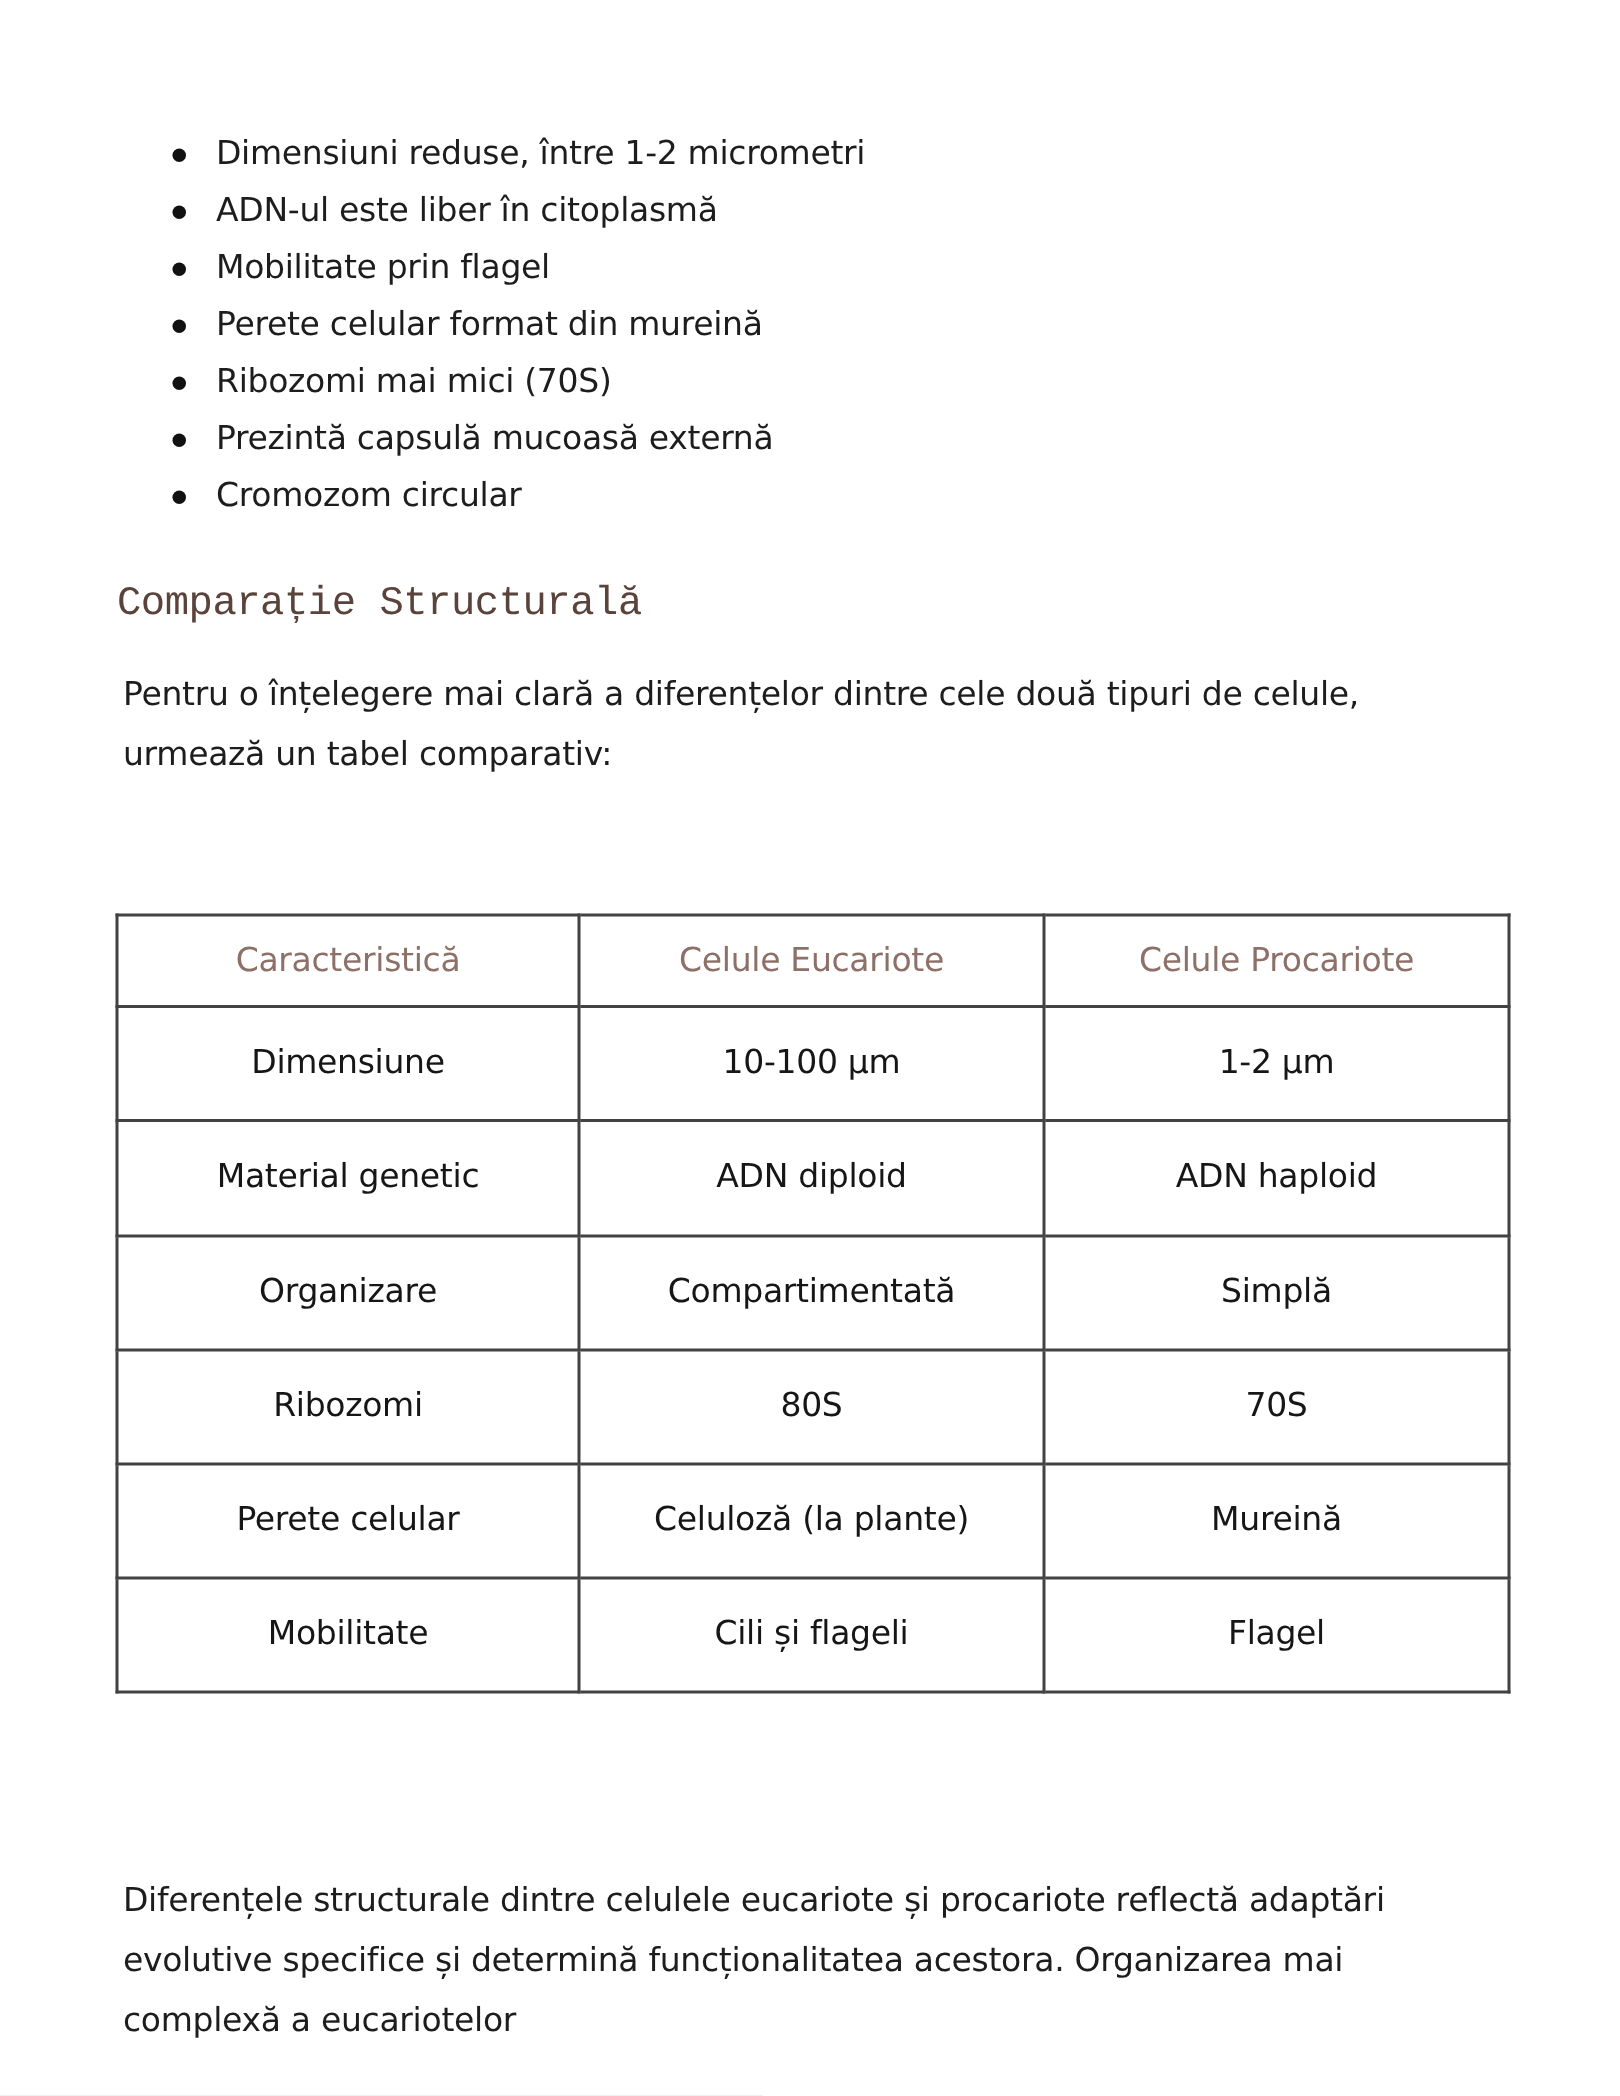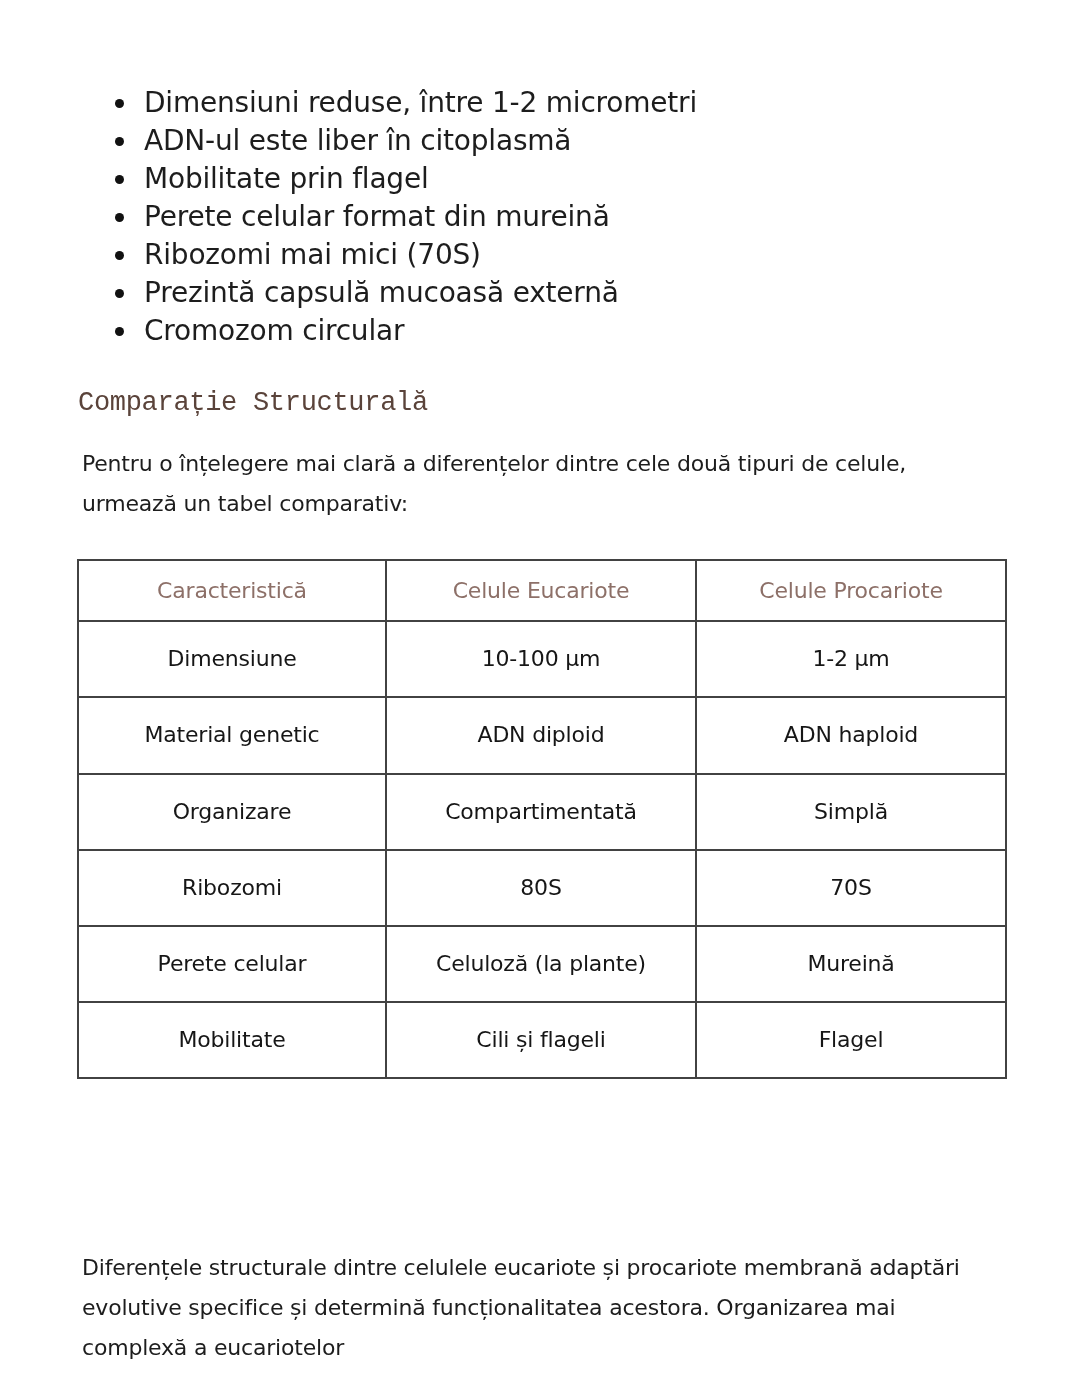--- a/index.html
+++ b/index.html
@@ -22,7 +22,7 @@
     position:relative;
     padding-left:32px;
     height:38px; line-height:38px;
-    font-size:28px; letter-spacing:-0.2px;
+    font-size:22px; letter-spacing:-0.2px;
     white-space:nowrap;
   }
   .bullet-list li::before {

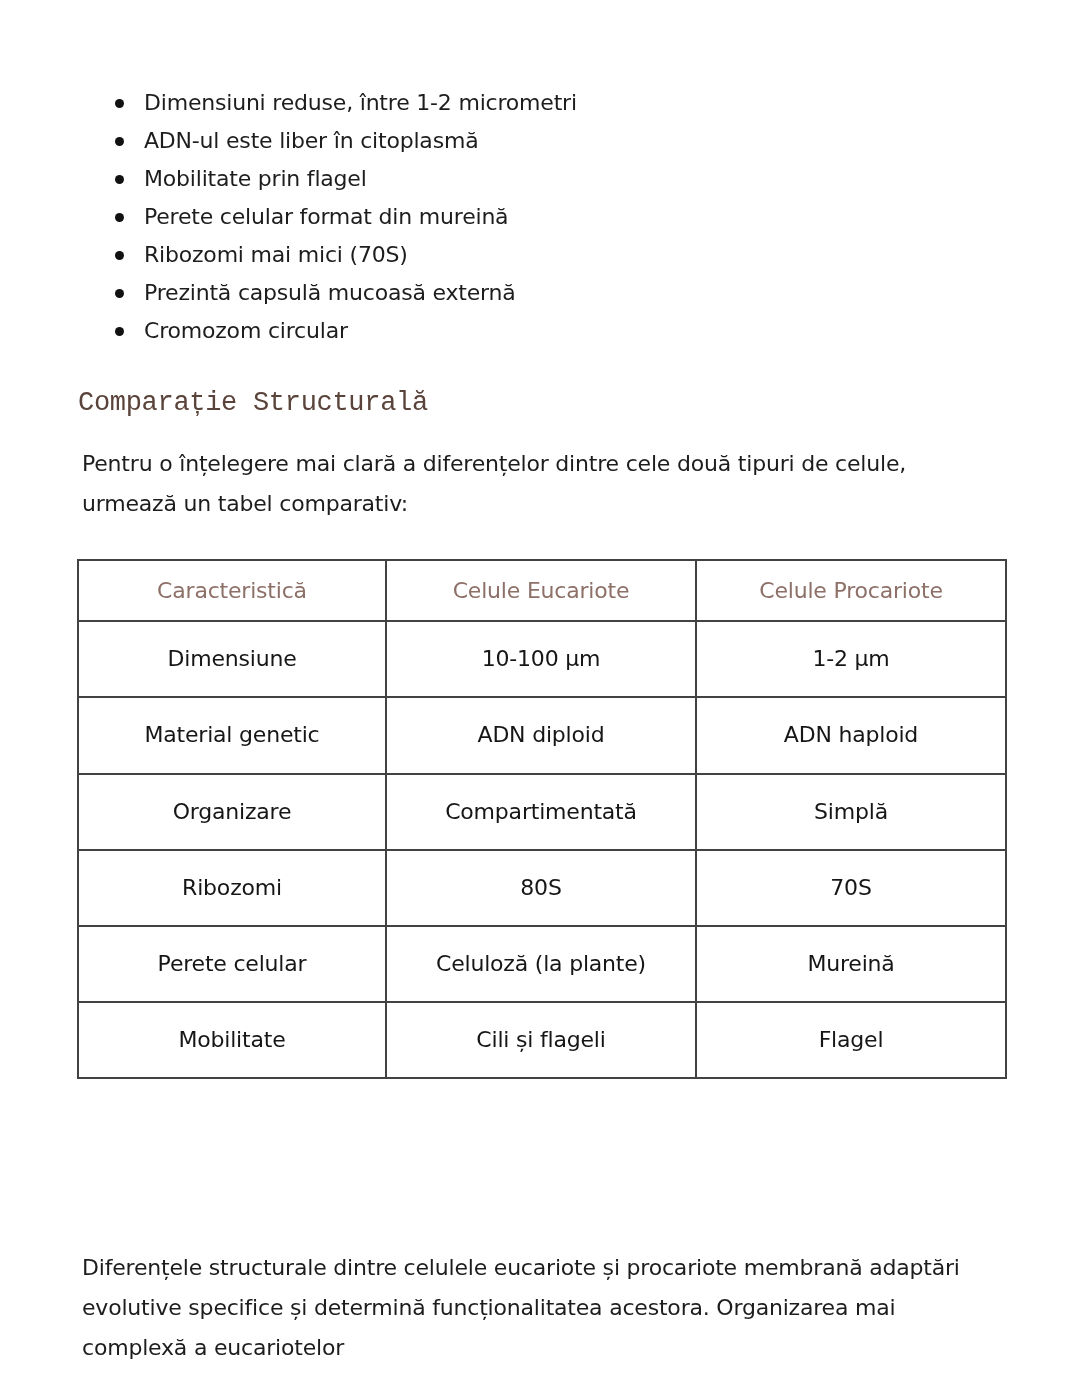--- a/index.html
+++ b/index.html
@@ -58,7 +58,7 @@
 
   
   .cmp-table {
-    position:absolute; top:559px; left:77px;
+    position:absolute; top:609px; left:77px;
     width:928px; height:520px;
     border-collapse:collapse; table-layout:fixed;padding-left:31px;
   }

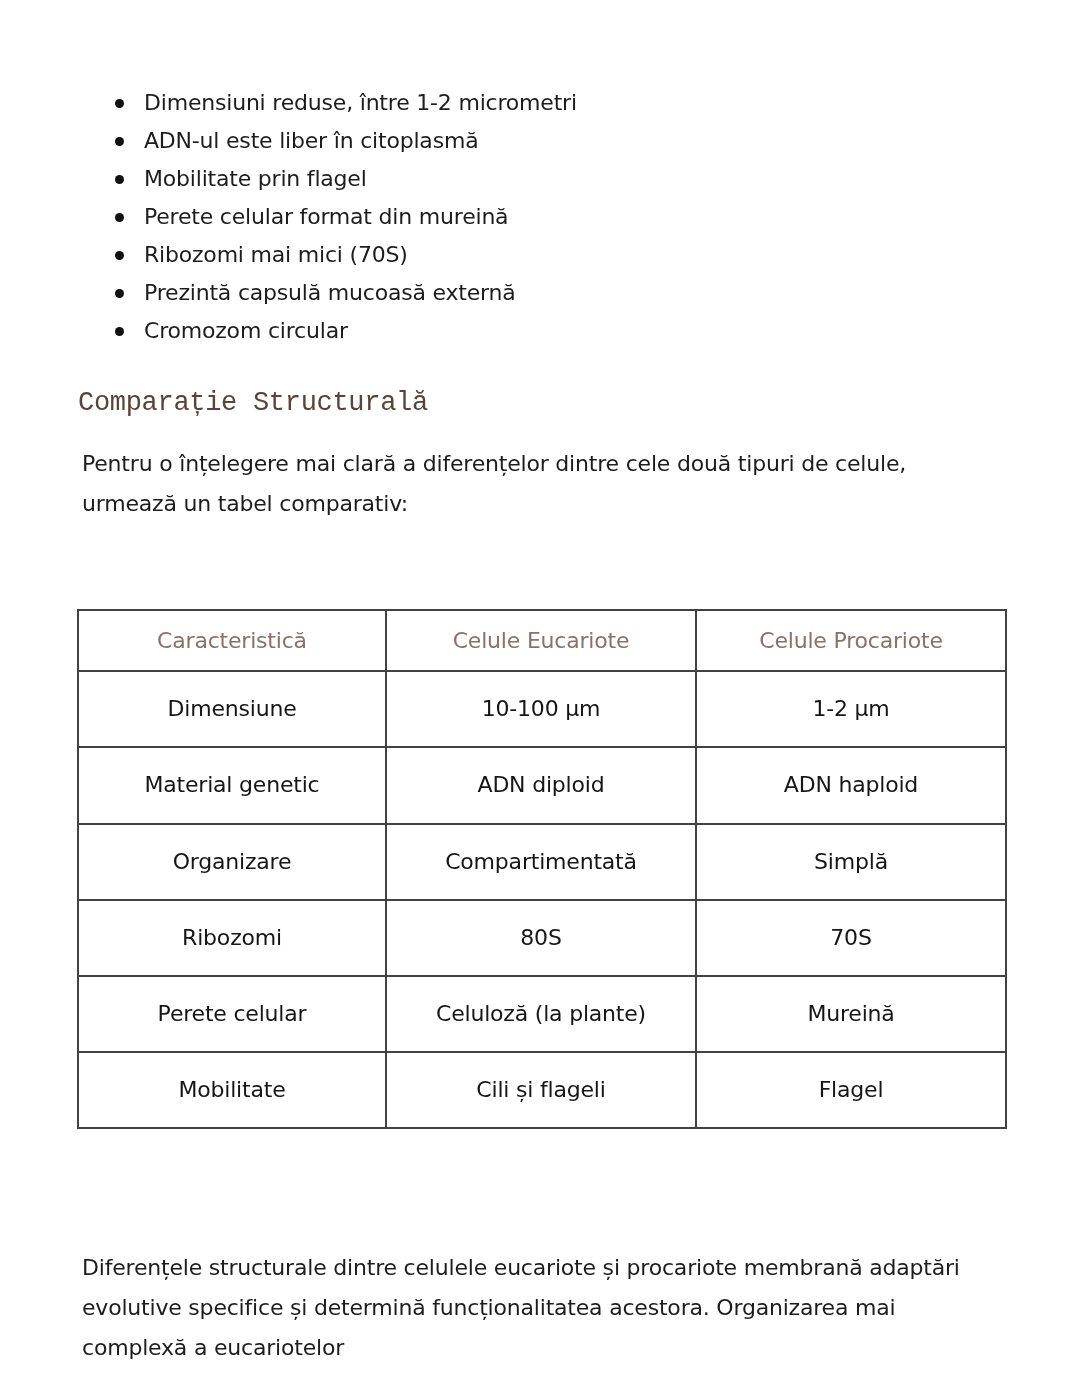--- a/index.html
+++ b/index.html
@@ -141,7 +141,7 @@
   </table>
 
 
-  <p class="para para-importance">Diferențele structurale dintre celulele eucariote și procariote membrană adaptări evolutive specifice și determină funcționalitatea acestora. Organizarea mai complexă a eucariotelor</p>
+  <p class="para para-importance">Diferențele structurale dintre celulele eucariote și procariote reflectă adaptări evolutive specifice și determină funcționalitatea acestora. Organizarea mai complexă a eucariotelor</p>
 
 </div>
 

